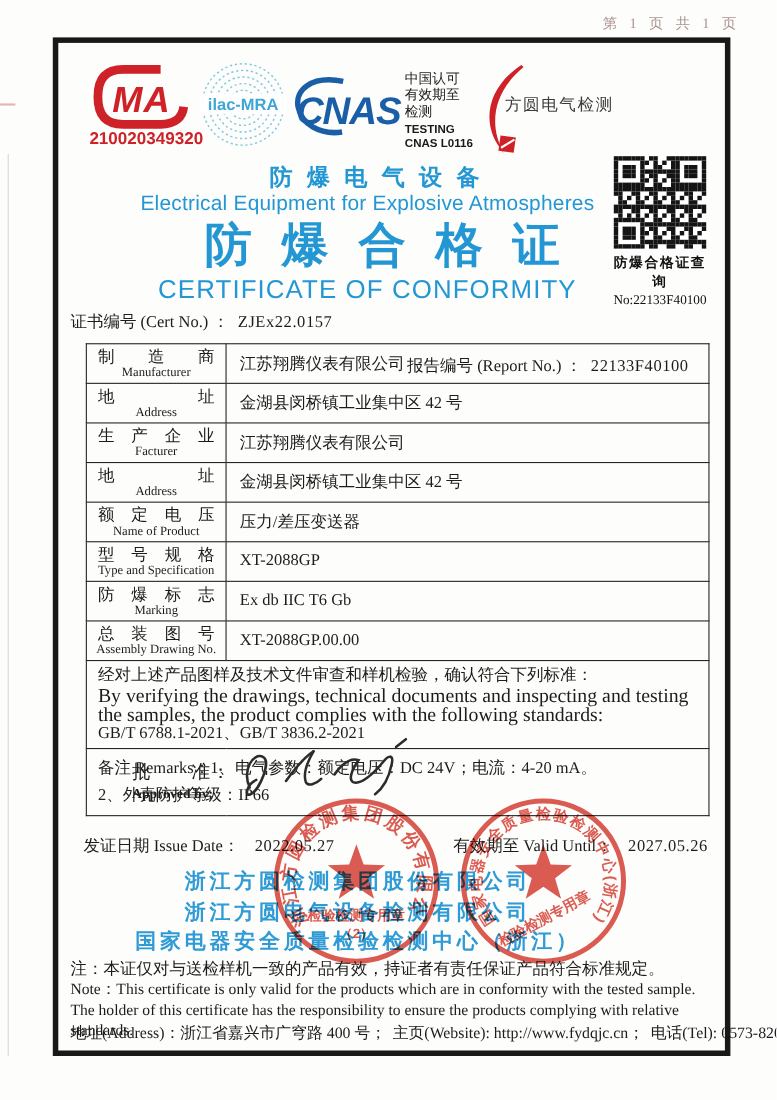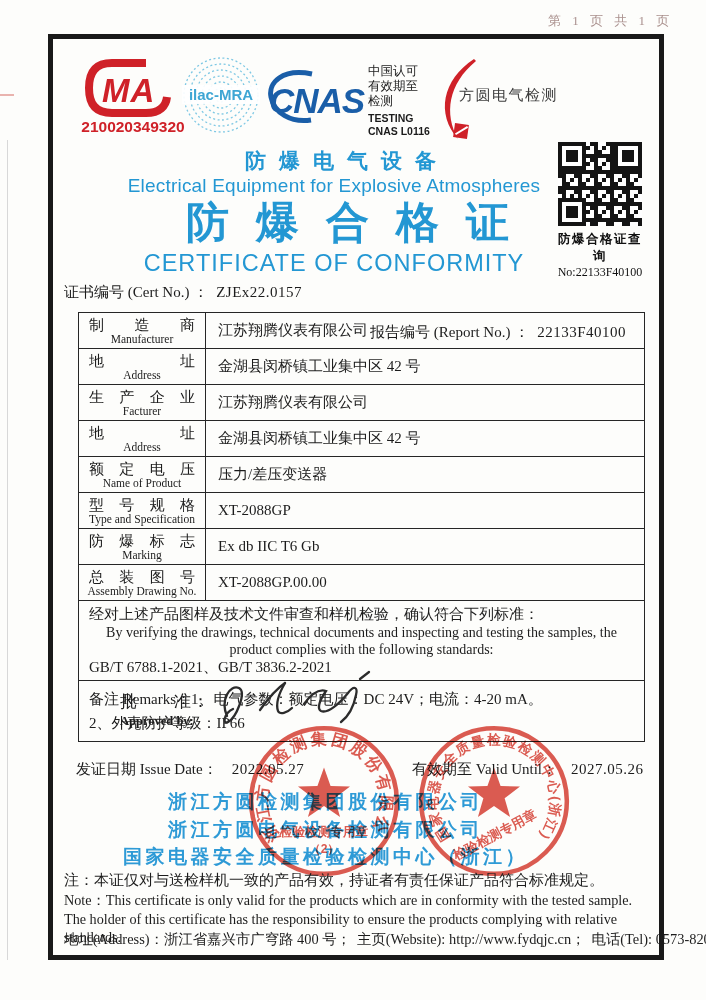--- a/index.html
+++ b/index.html
@@ -49,7 +49,7 @@
   .spec tr.r td{height:31px;}
   .std-cell div{padding:0 10px;}
   .std-cell{padding:5px 0 4px 0 !important;font-size:15px;line-height:17.5px;}
-  .std-cell .en{font-size:14px;text-align:center;}
+  .std-cell .en{font-size:18px;}
   .rem-cell{padding:6px 0 6px 0 !important;font-size:15px;line-height:24px;}
   .rem-cell div{padding:0 10px;}
   

